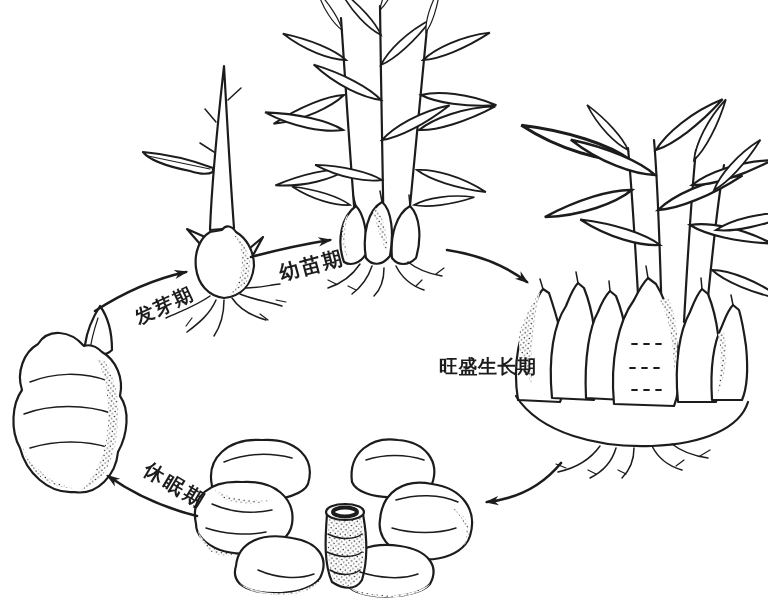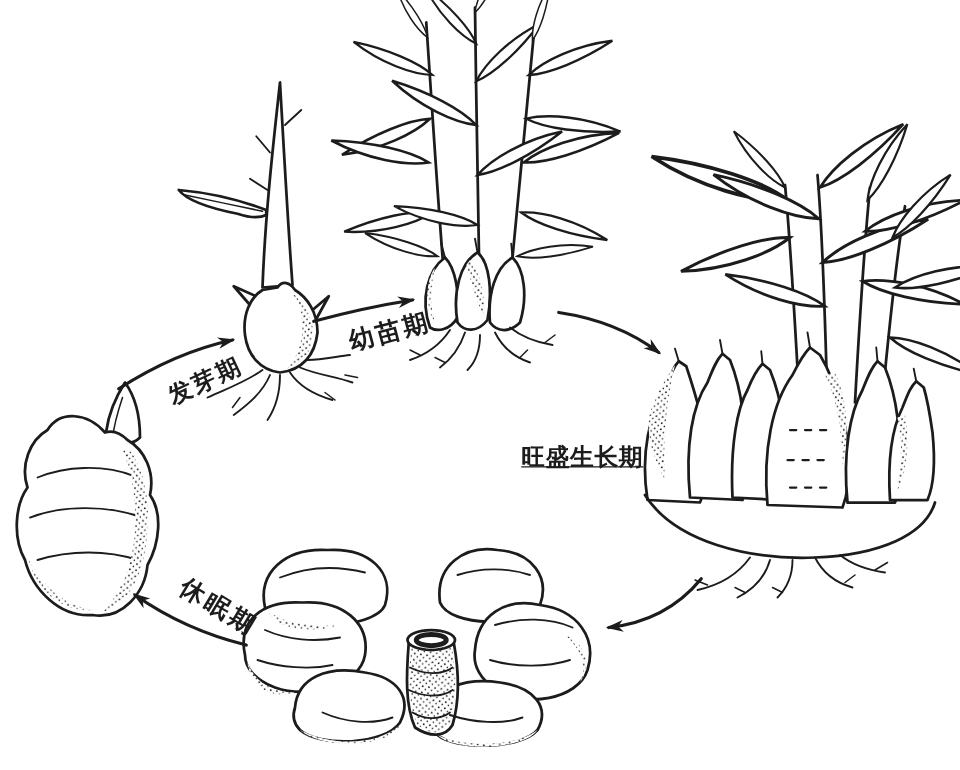--- a/index.html
+++ b/index.html
@@ -24,7 +24,7 @@
   }
   #lbl-germination{left:132px;top:310px;transform:rotate(-25deg);font-size:19px;letter-spacing:2px;}
   #lbl-seedling   {left:277px;top:264px;transform:rotate(-15deg);font-size:20px;letter-spacing:2px;}
-  #lbl-vigorous   {left:417px;top:357px;font-size:19px;letter-spacing:0.5px;text-decoration:underline;}
+  #lbl-vigorous   {left:439px;top:357px;font-size:19px;letter-spacing:0.5px;}
   #lbl-dormancy   {left:151px;top:459px;transform:rotate(31deg);font-size:20px;letter-spacing:3px;}
 </style>
 </head>

